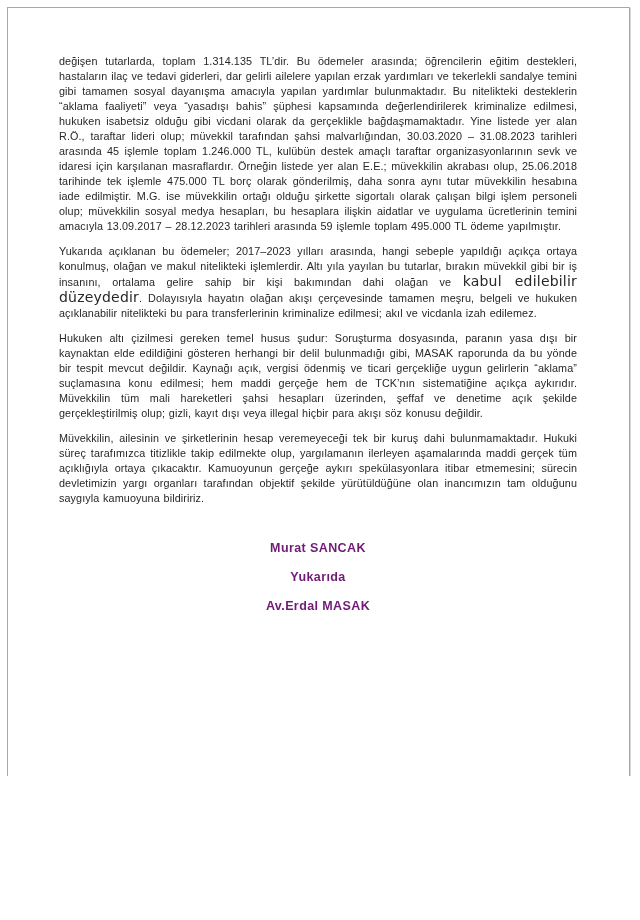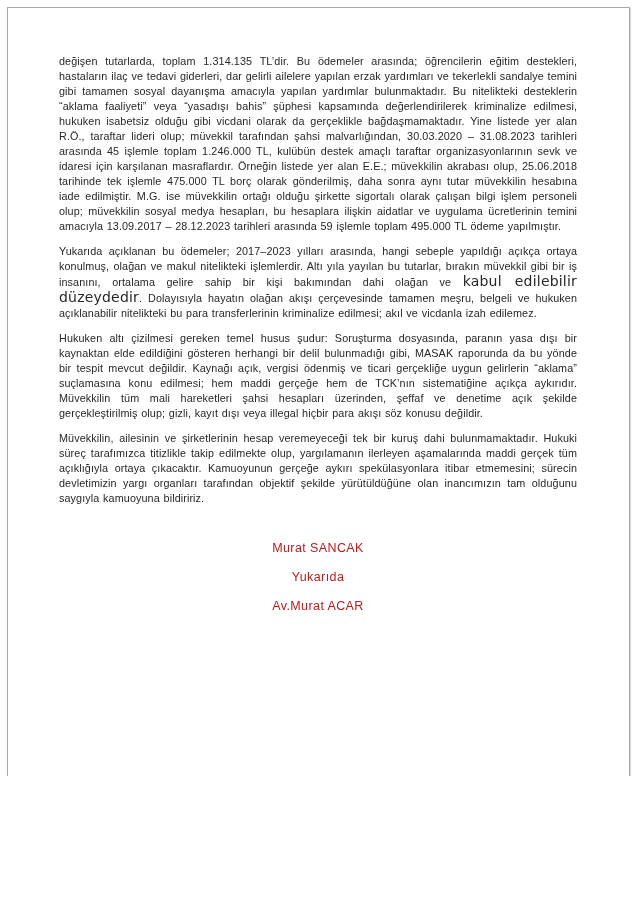--- a/index.html
+++ b/index.html
@@ -49,11 +49,11 @@
     text-align: center;
   }
   .sig-line {
-    font-weight: normal;
+    font-weight: bold;
     font-size: 12.5px;
     line-height: 13px;
     margin-bottom: 16px;
-    color: #b91c1c;
+    color: #701a75;
     letter-spacing: 0.4px;
   }
 </style>

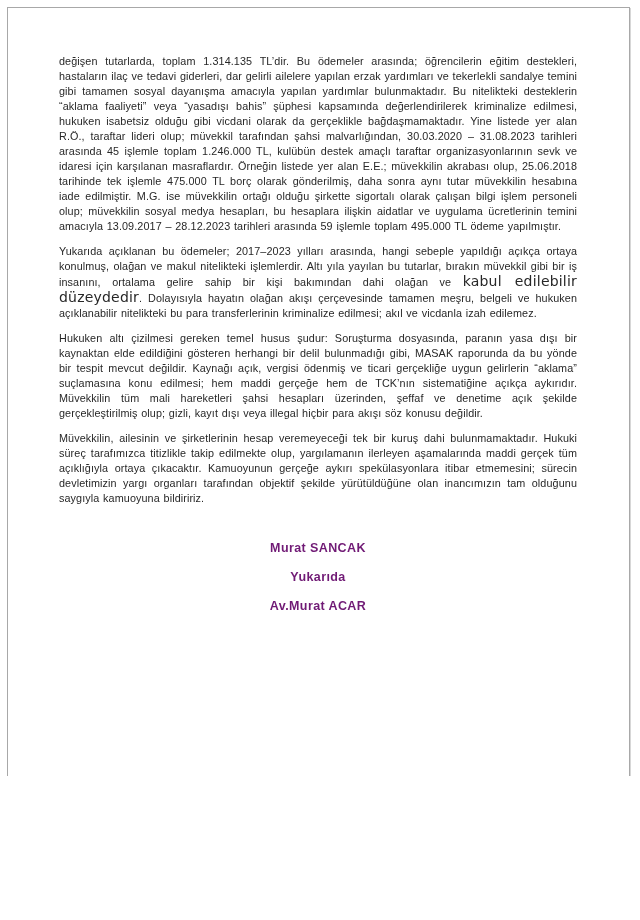--- a/index.html
+++ b/index.html
@@ -75,7 +75,7 @@
       <div class="signature">
         <div class="sig-line">Murat SANCAK</div>
         <div class="sig-line">Yukarıda</div>
-        <div class="sig-line">Av.Murat ACAR</div>
+        <div class="sig-line">Av.Erdal MASAK</div>
       </div>
 
     </div>

